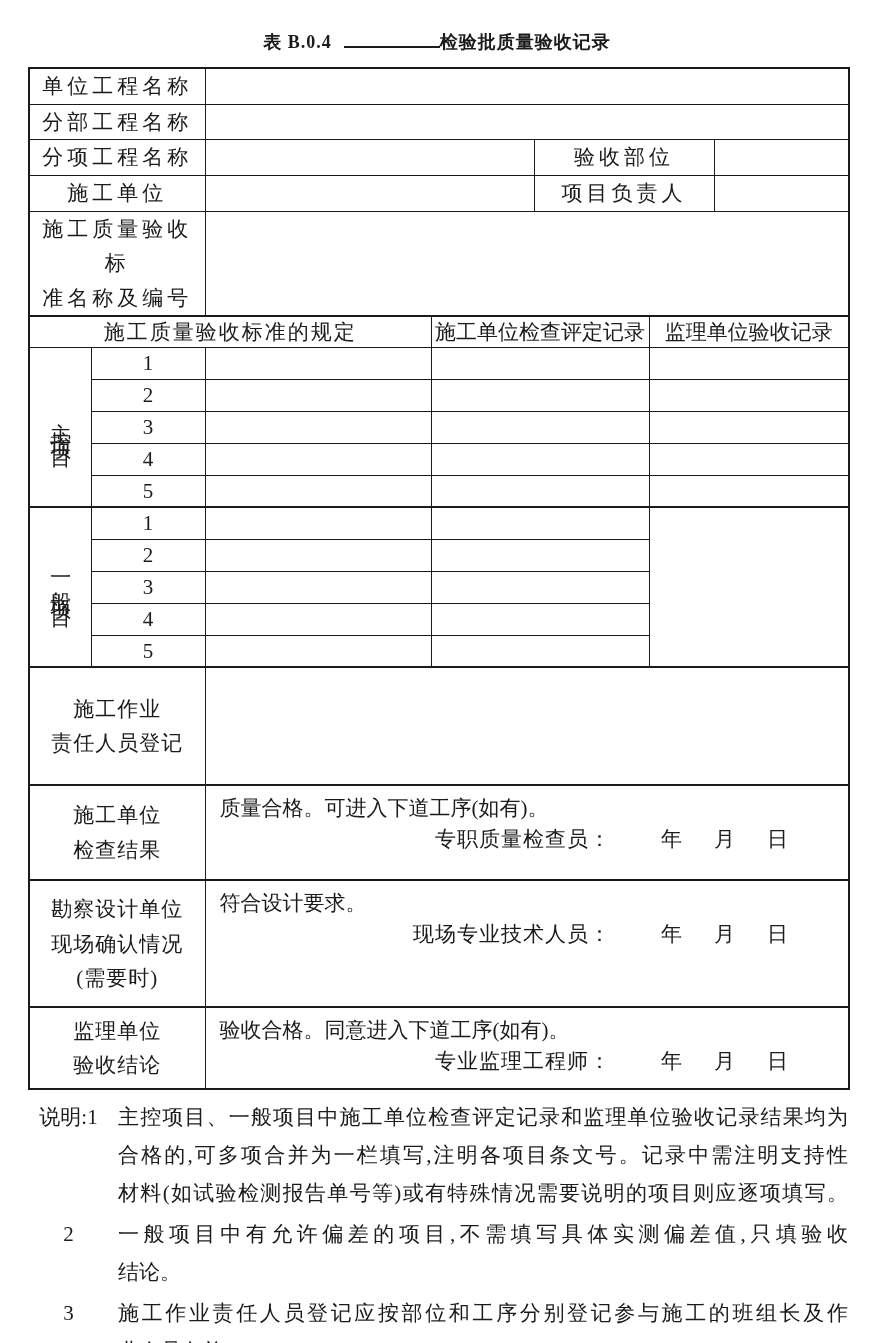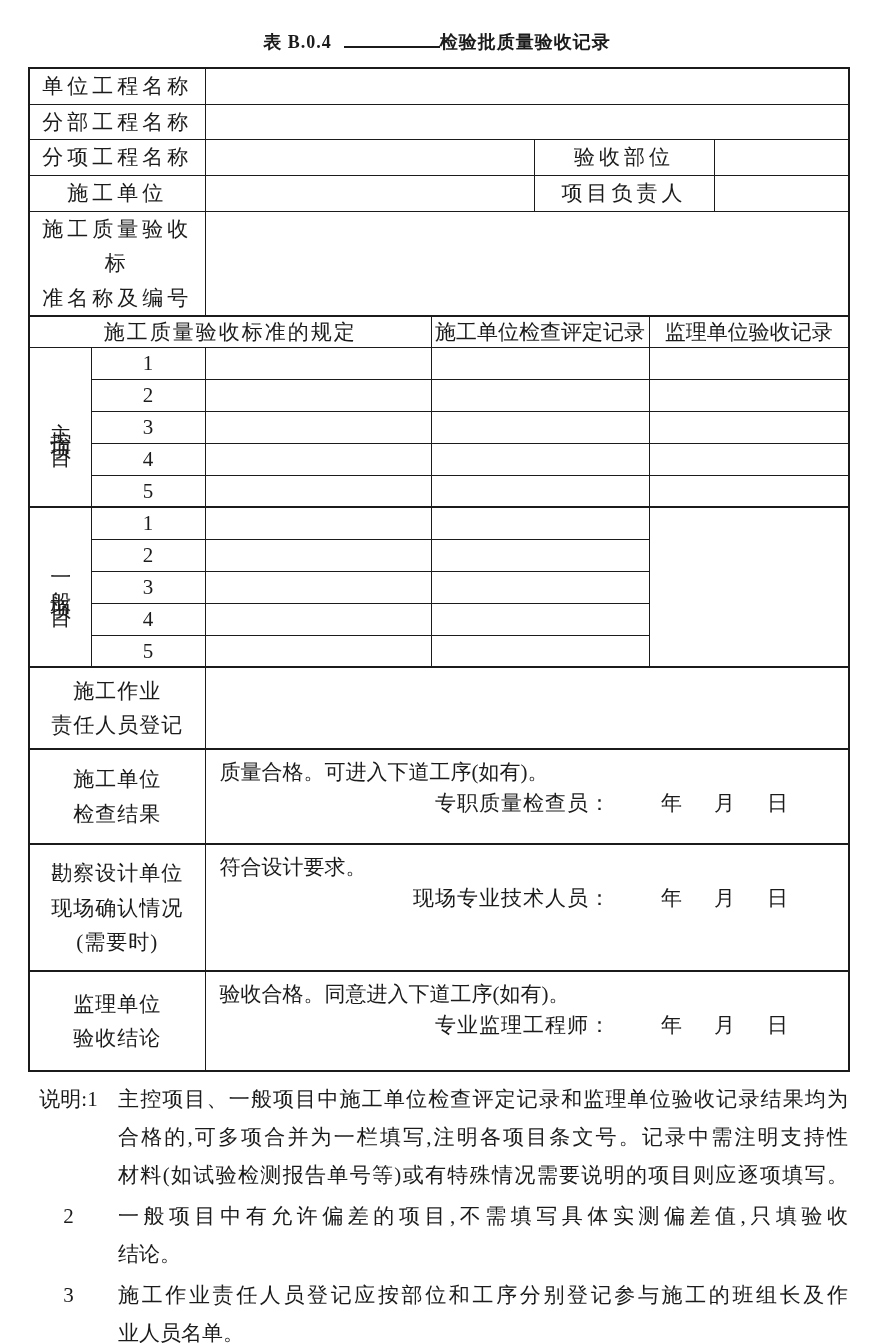--- a/index.html
+++ b/index.html
@@ -101,7 +101,7 @@
   
   .r-top1{height:31px}.r-top2{height:32px}.r-top3{height:33px}.r-top4{height:34px}
   .r-std{height:81px}.r-head{height:31px}.r-item{height:32px}
-  .r-b1{height:82px}.r-b2{height:95px}.r-b3{height:127px}.r-b4{height:100px}
+  .r-b1{height:118px}.r-b2{height:95px}.r-b3{height:127px}.r-b4{height:100px}
 
   
   .notes{

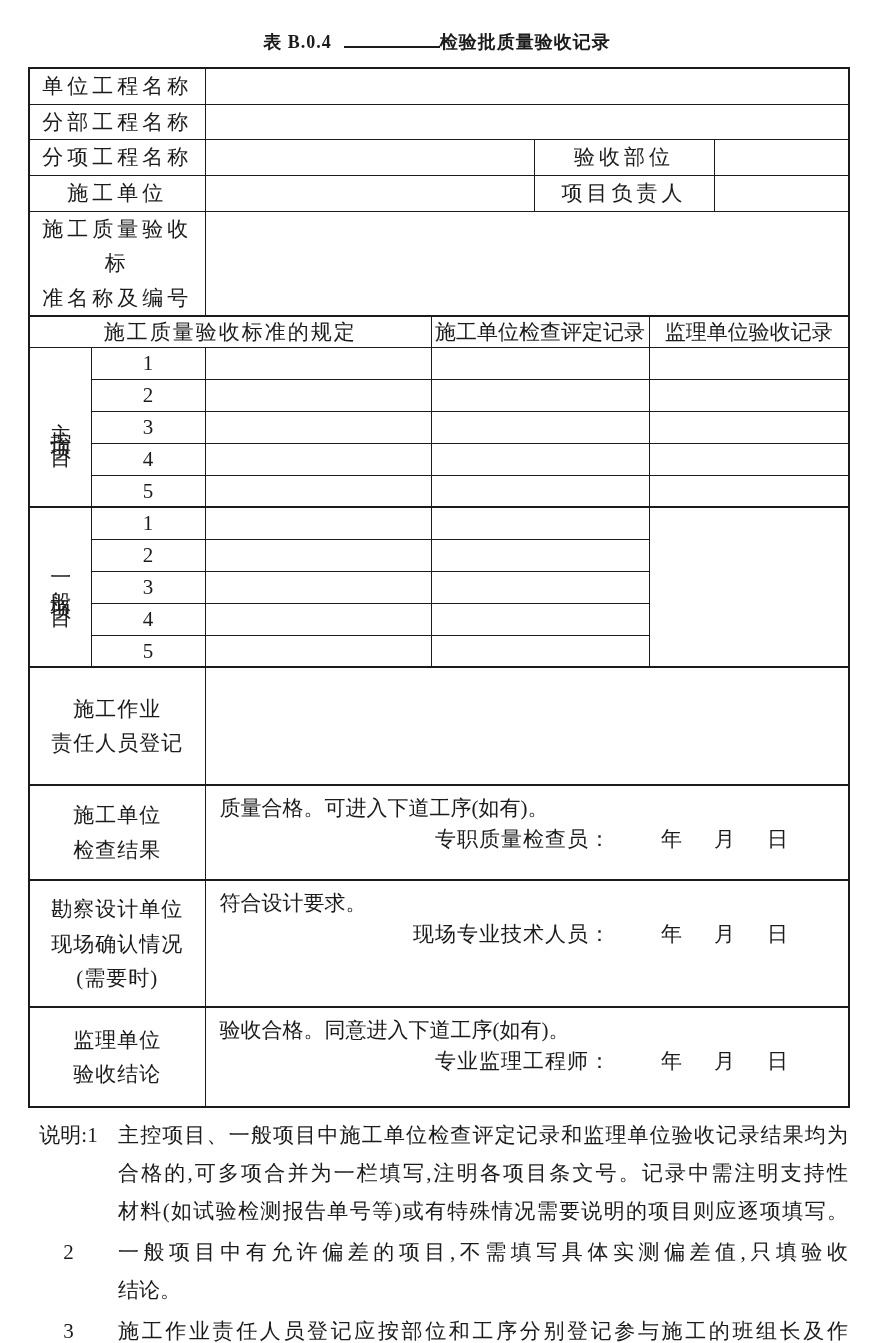--- a/index.html
+++ b/index.html
@@ -101,7 +101,7 @@
   
   .r-top1{height:31px}.r-top2{height:32px}.r-top3{height:33px}.r-top4{height:34px}
   .r-std{height:81px}.r-head{height:31px}.r-item{height:32px}
-  .r-b1{height:118px}.r-b2{height:95px}.r-b3{height:127px}.r-b4{height:100px}
+  .r-b1{height:118px}.r-b2{height:95px}.r-b3{height:127px}.r-b4{height:82px}
 
   
   .notes{

